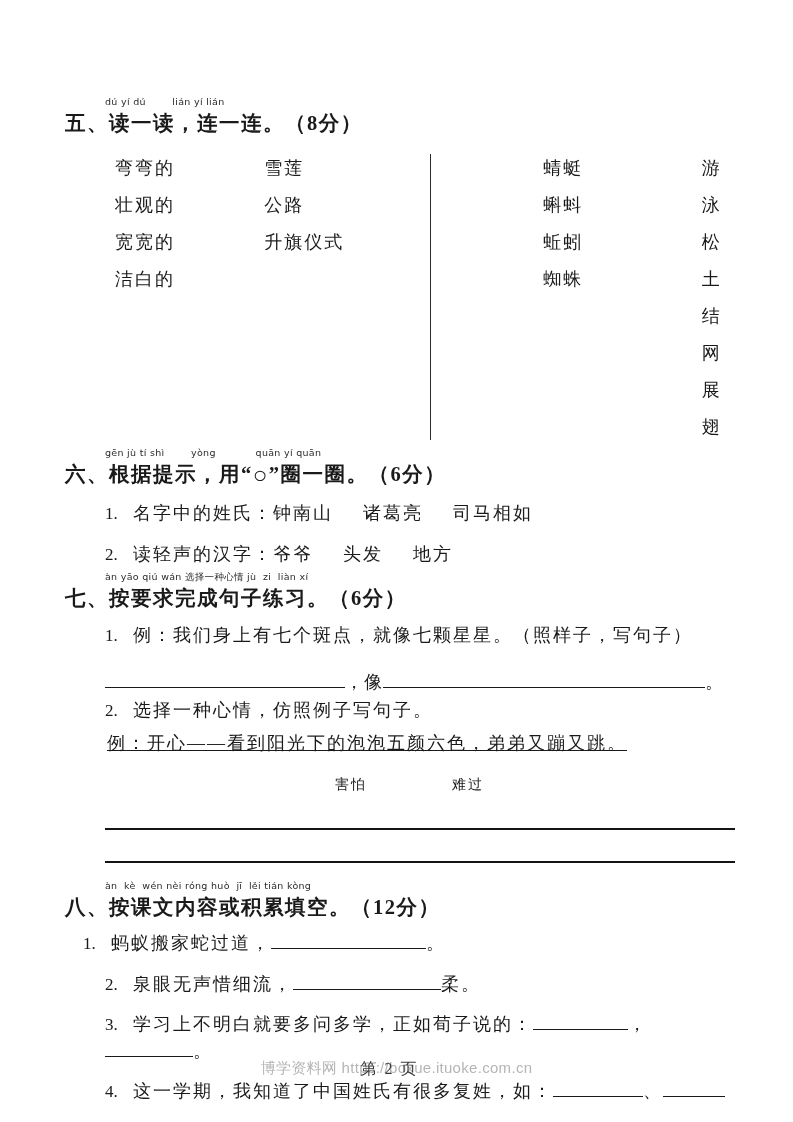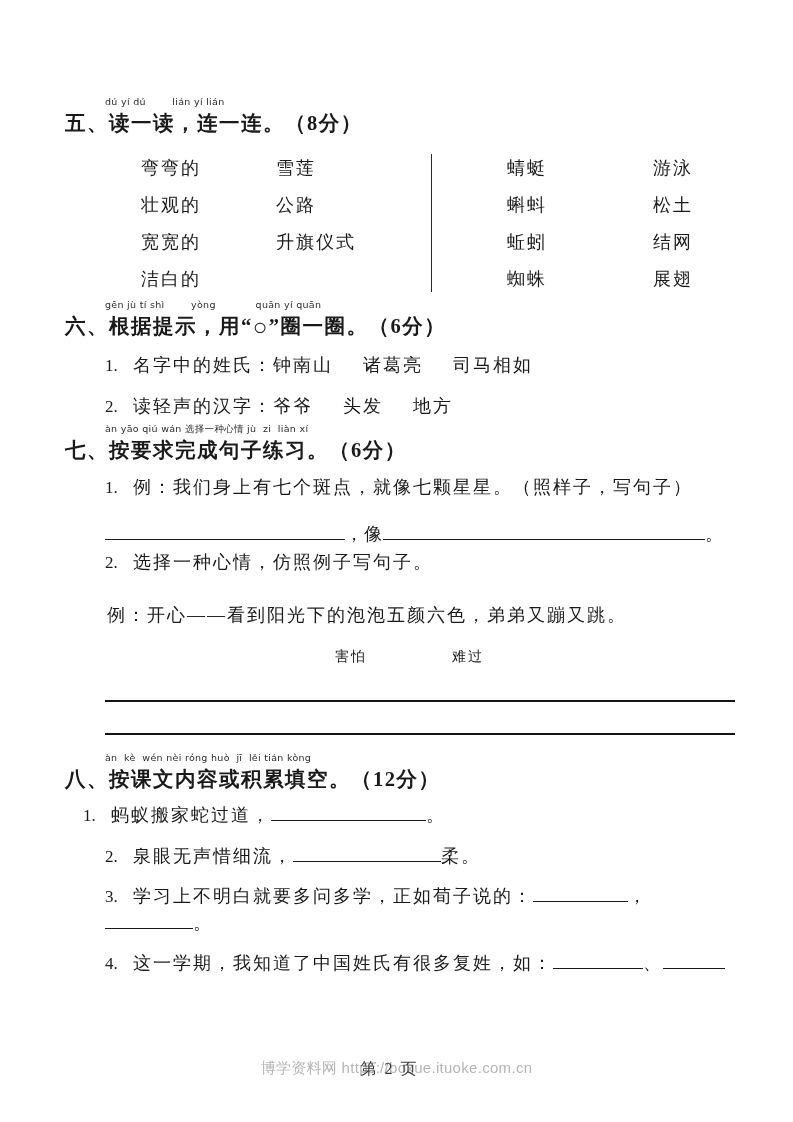--- a/index.html
+++ b/index.html
@@ -26,7 +26,7 @@
   .circle { font-size:24px; line-height:20px; vertical-align:-2px; }
 
   
-  .match { display:flex; margin-top:12px; margin-left:76px; }
+  .match { display:flex; margin-top:12px; margin-left:50px;gap:37px; }
   .mcol { display:flex; flex-direction:column; }
   .mitem { font-size:18px; line-height:37px; letter-spacing:2px; }
   .c1 { width:135px; }

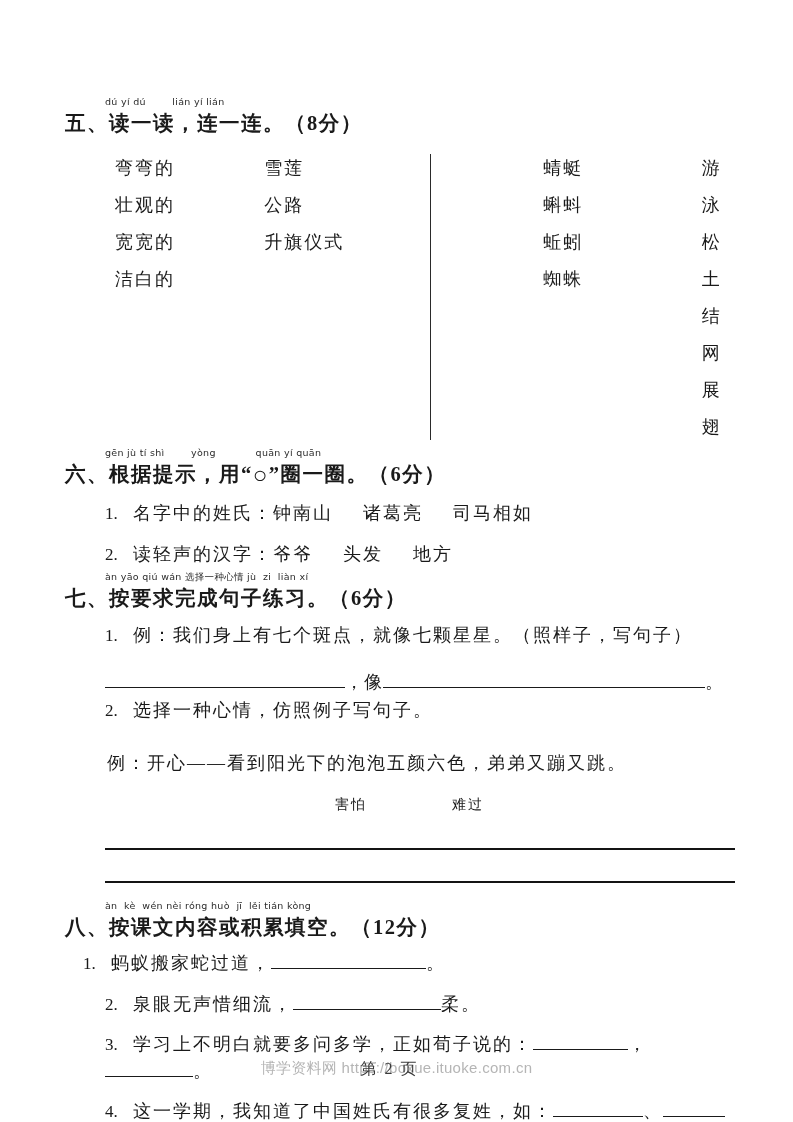--- a/index.html
+++ b/index.html
@@ -126,7 +126,7 @@
   <div class="item" style="margin-top:2px;">
     <span class="num">2.</span><span>选择一种心情，仿照例子写句子。</span>
   </div>
-  <div class="example" style="margin-top:26px;">例：开心——看到阳光下的泡泡五颜六色，弟弟又蹦又跳。</div>
+  <div class="example" style="margin-top:6px;text-decoration:underline;">例：开心——看到阳光下的泡泡五颜六色，弟弟又蹦又跳。</div>
   <div class="moods" style="margin-top:16px;">
     <span>害怕</span><span class="mood2">难过</span>
   </div>

